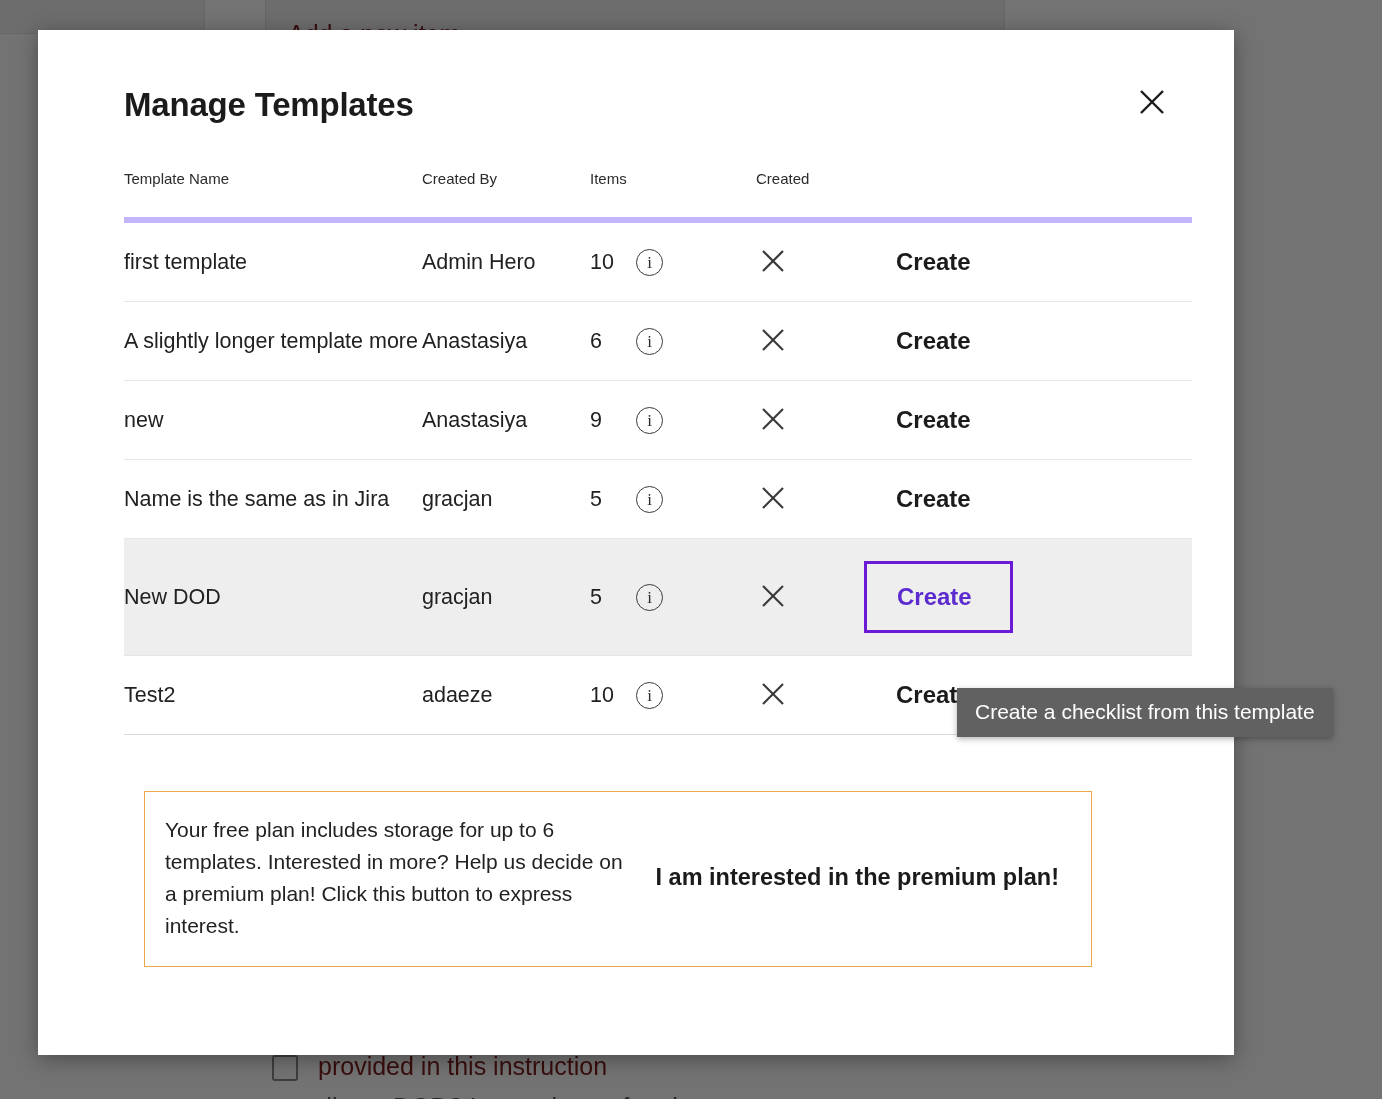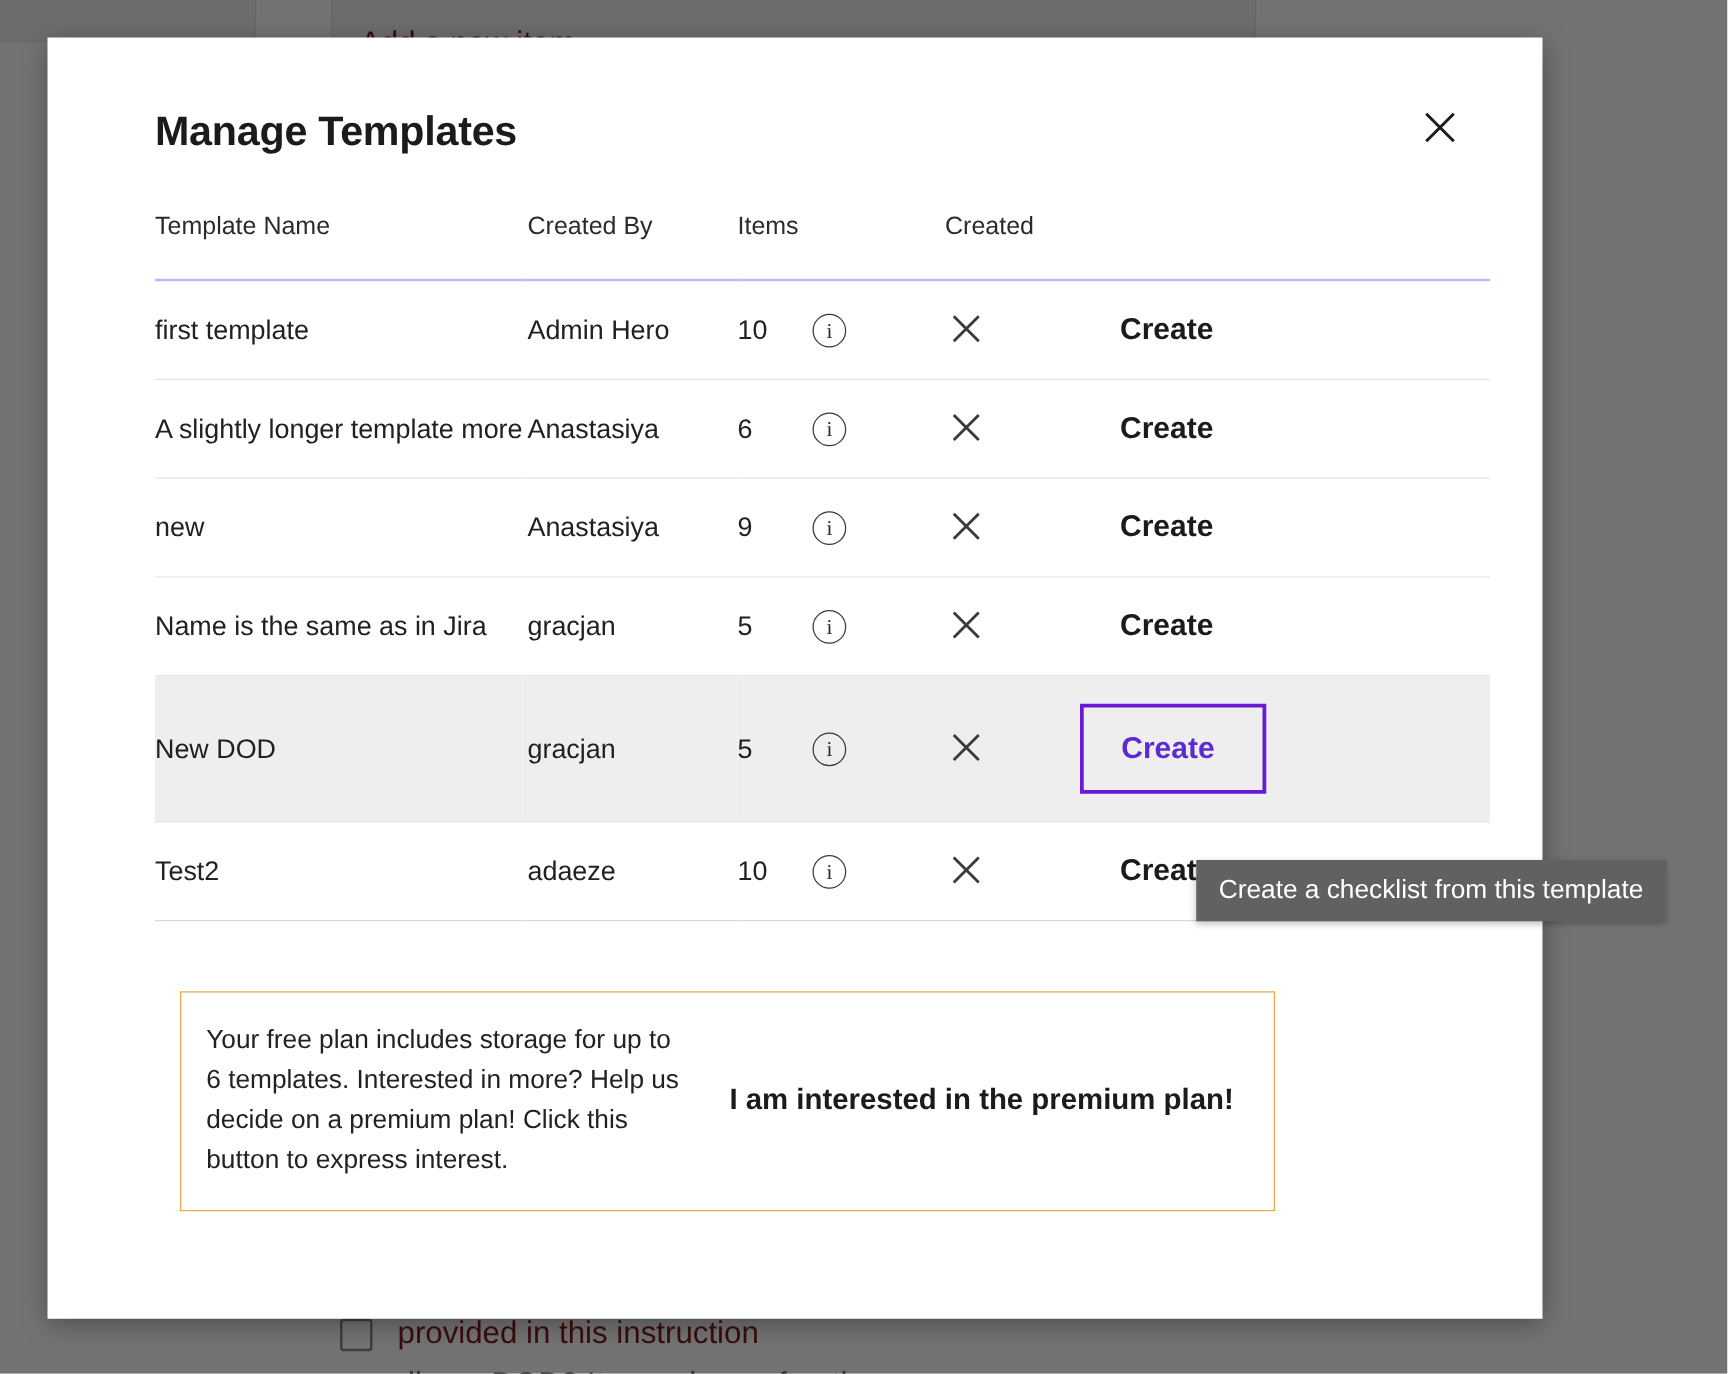--- a/index.html
+++ b/index.html
@@ -99,10 +99,10 @@
   table.tpl th {
     text-align: left;
     font-weight: normal;
-    font-size: 20px;
+    font-size: 15px;
     color: #2b2b2b;
     padding: 0 0 30px 0;
-    border-bottom: 2px solid #c4b5fd;
+    border-bottom: 6px solid #c4b5fd;
   }
   table.tpl td {
     font-size: 21.5px;

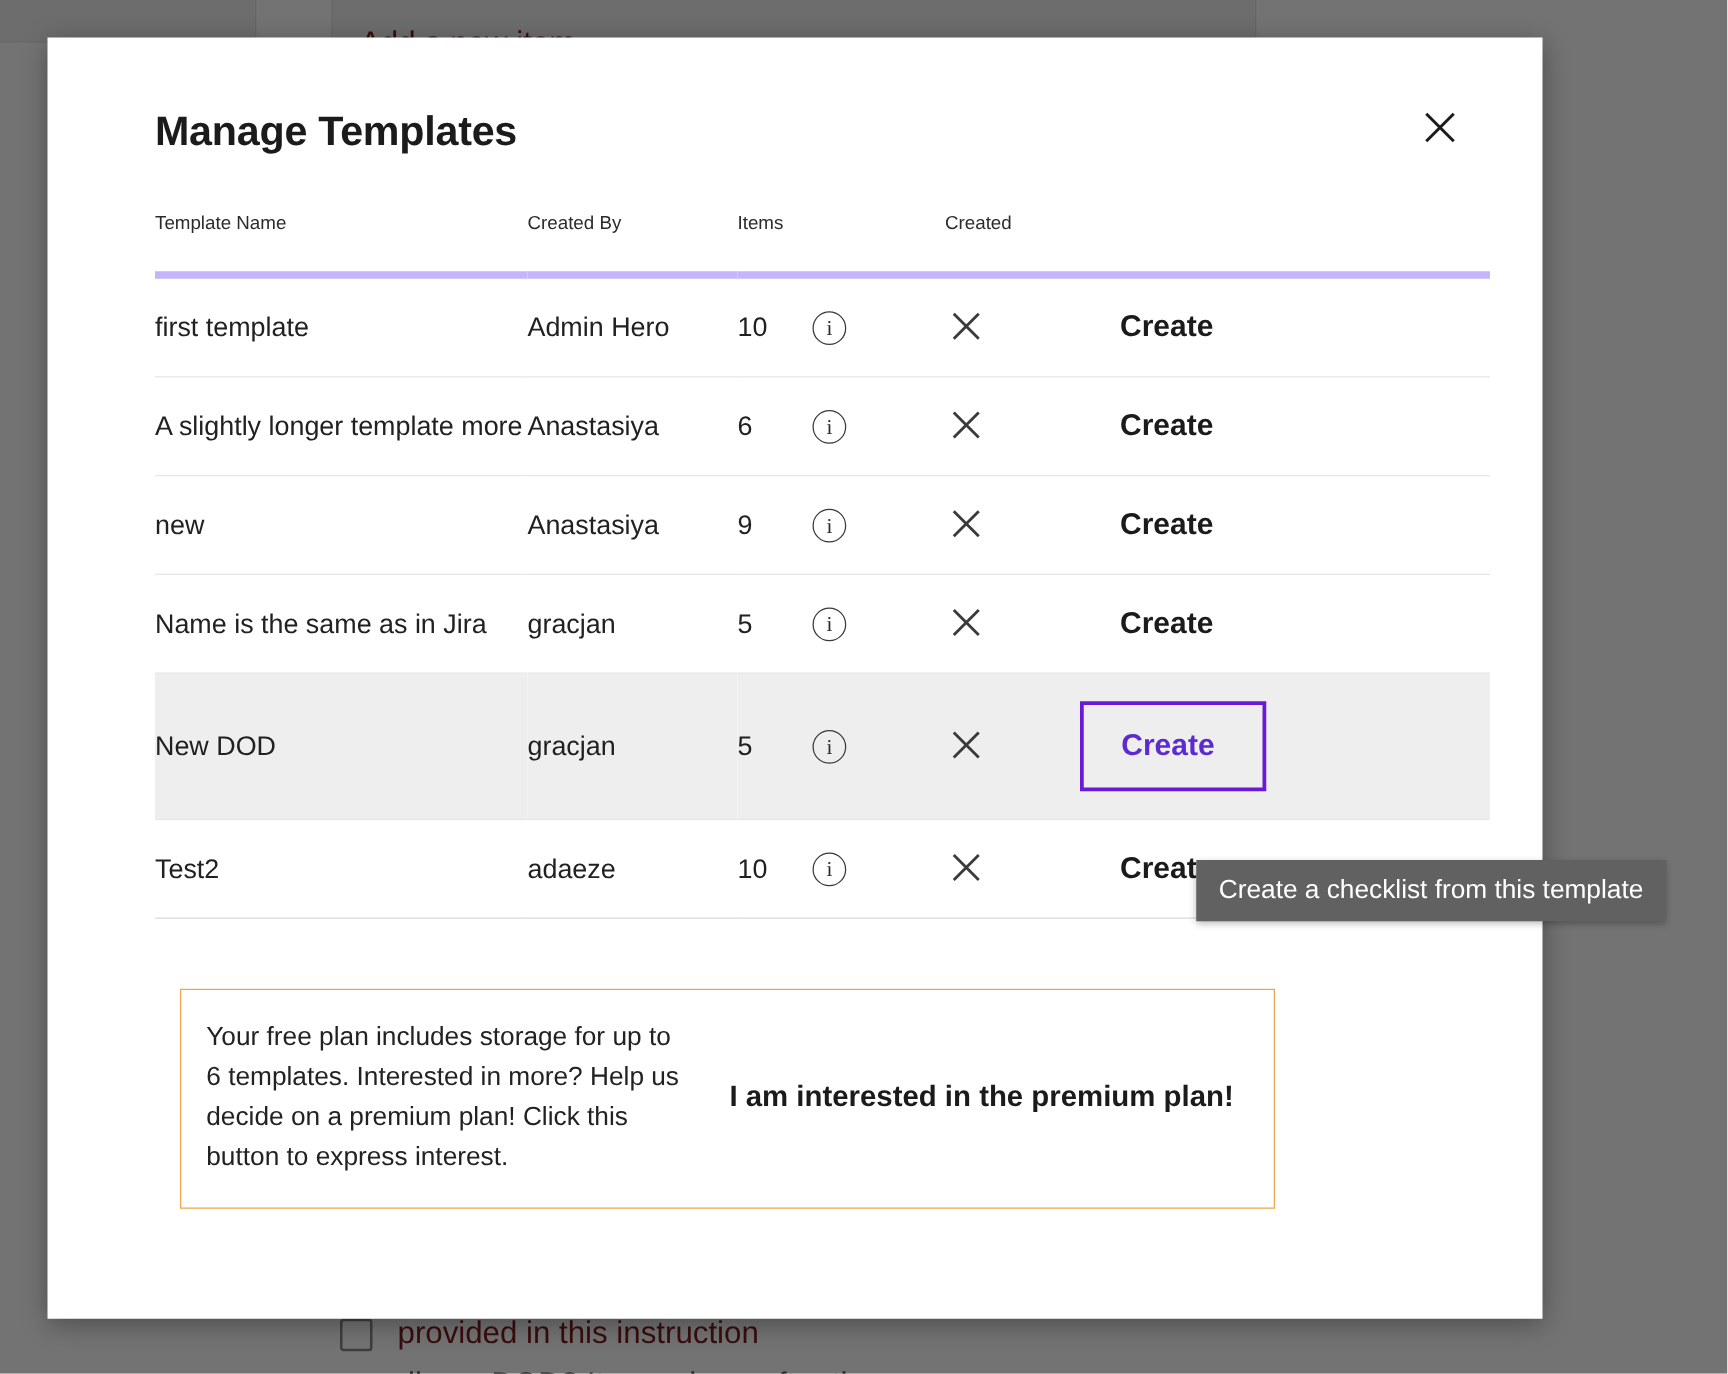--- a/index.html
+++ b/index.html
@@ -121,7 +121,7 @@
   td.t-name { padding-left: 20px; line-height: 1.22; }
   td.t-by   { line-height: 1.22; }
 
-  .items-cell { display: flex; align-items: center; gap: 34px; }
+  .items-cell { display: flex; align-items: center; gap: 20px; }
   .items-count { min-width: 26px; }
   .info-icon {
     width: 27px; height: 27px;

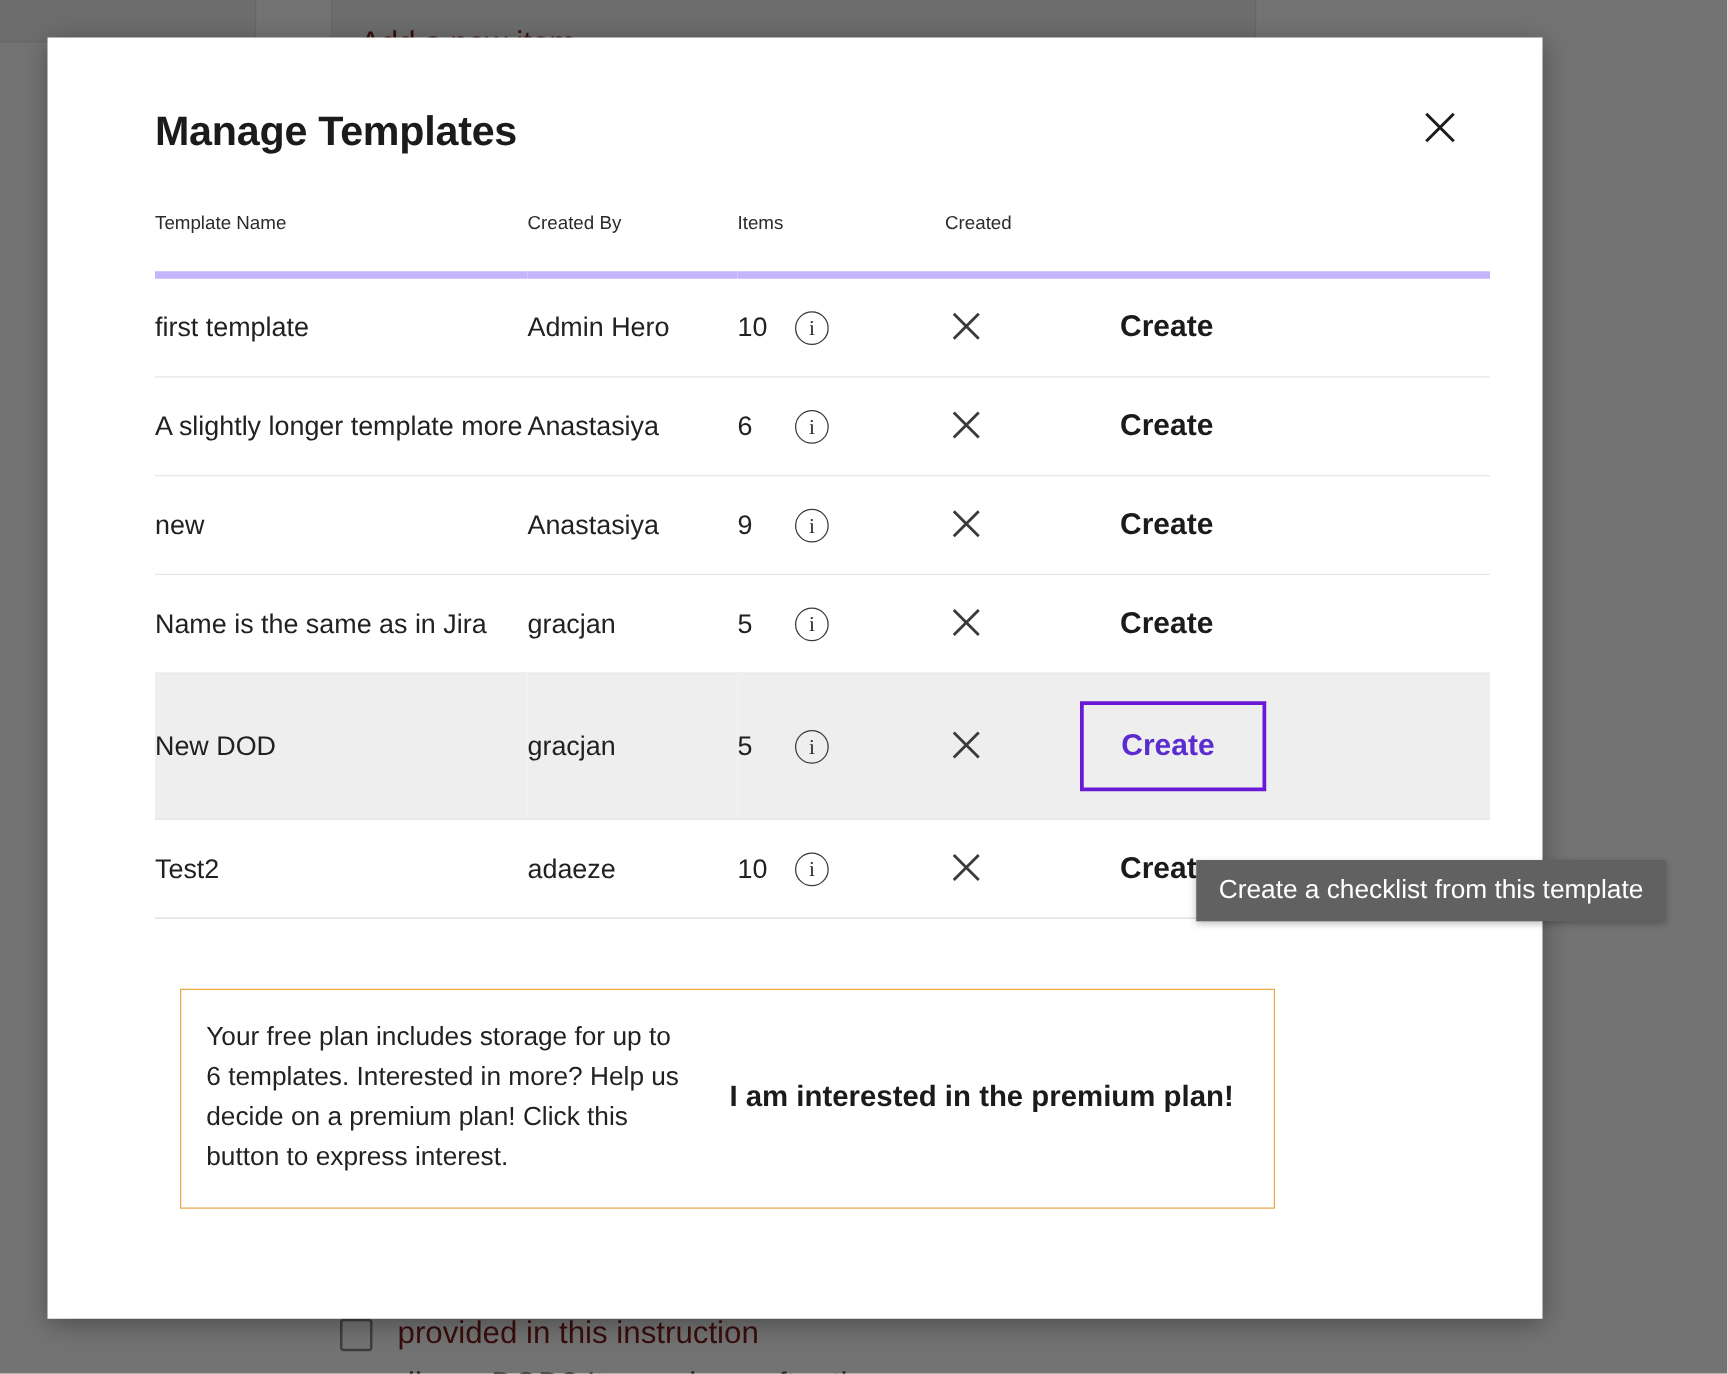--- a/index.html
+++ b/index.html
@@ -181,7 +181,7 @@
   
   #banner {
     margin: 56px 0 0 20px;
-    width: 876px;
+    width: 948px;
     border: 1px solid #eaa84a;
     background: #ffffff;
     display: flex;

